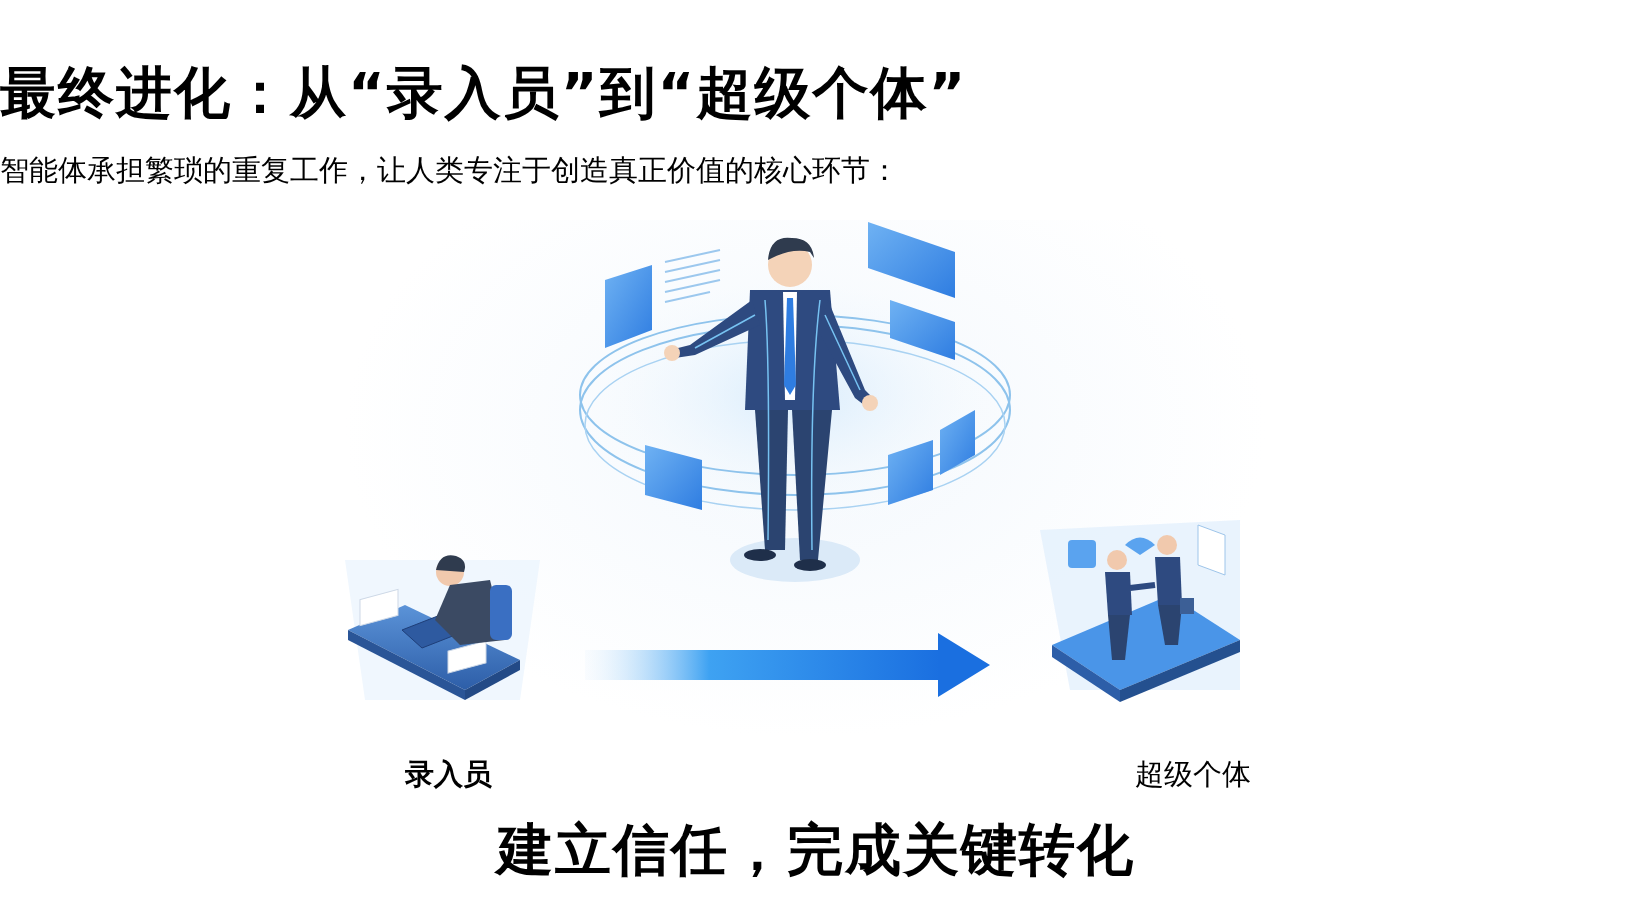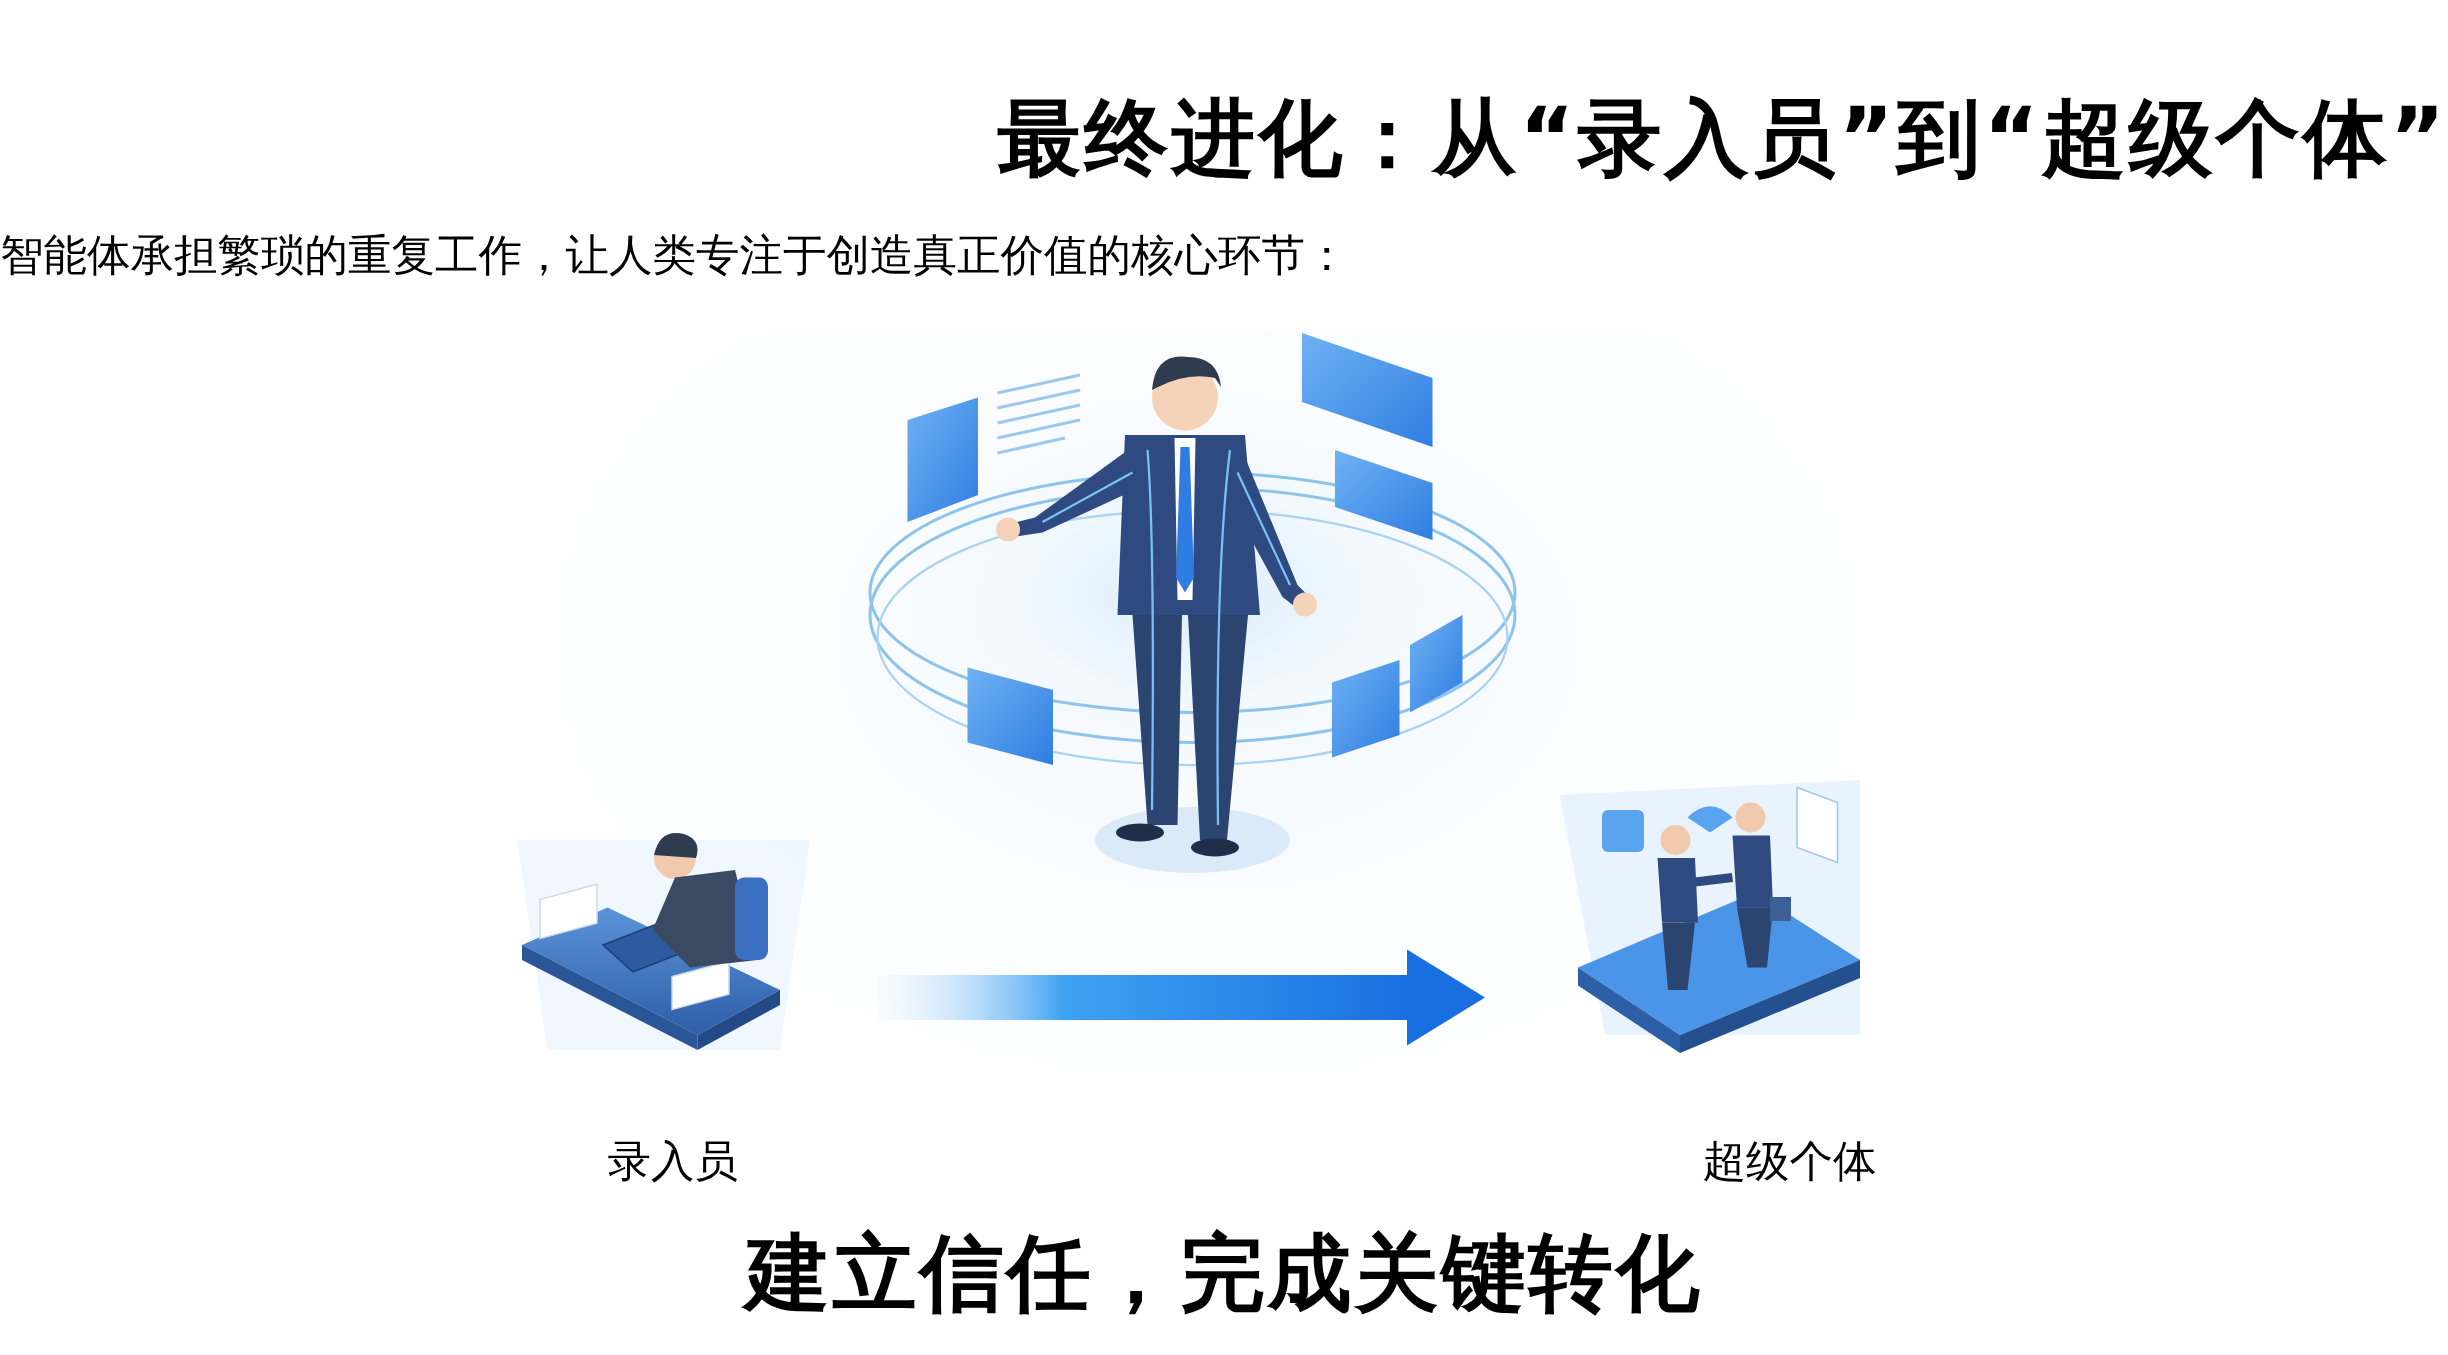--- a/index.html
+++ b/index.html
@@ -5,7 +5,7 @@
   html, body { margin: 0; padding: 0; background: #ffffff; }
   body { width: 1632px; height: 903px; position: relative; overflow: hidden;
          font-family: "DejaVu Sans", "Liberation Sans", sans-serif; color: #000; }
-  .title { position: absolute; top: 58px; left: 0; width: 1632px; text-align: right;
+  .title { position: absolute; top: 58px; left: 0; width: 1632px; text-align: left;
            font-size: 56px; font-weight: bold; letter-spacing: 2px; line-height: 70px; }
   .subtitle { position: absolute; top: 150px; left: 0; width: 1632px; text-align: left;
               font-size: 29px; line-height: 40px; }

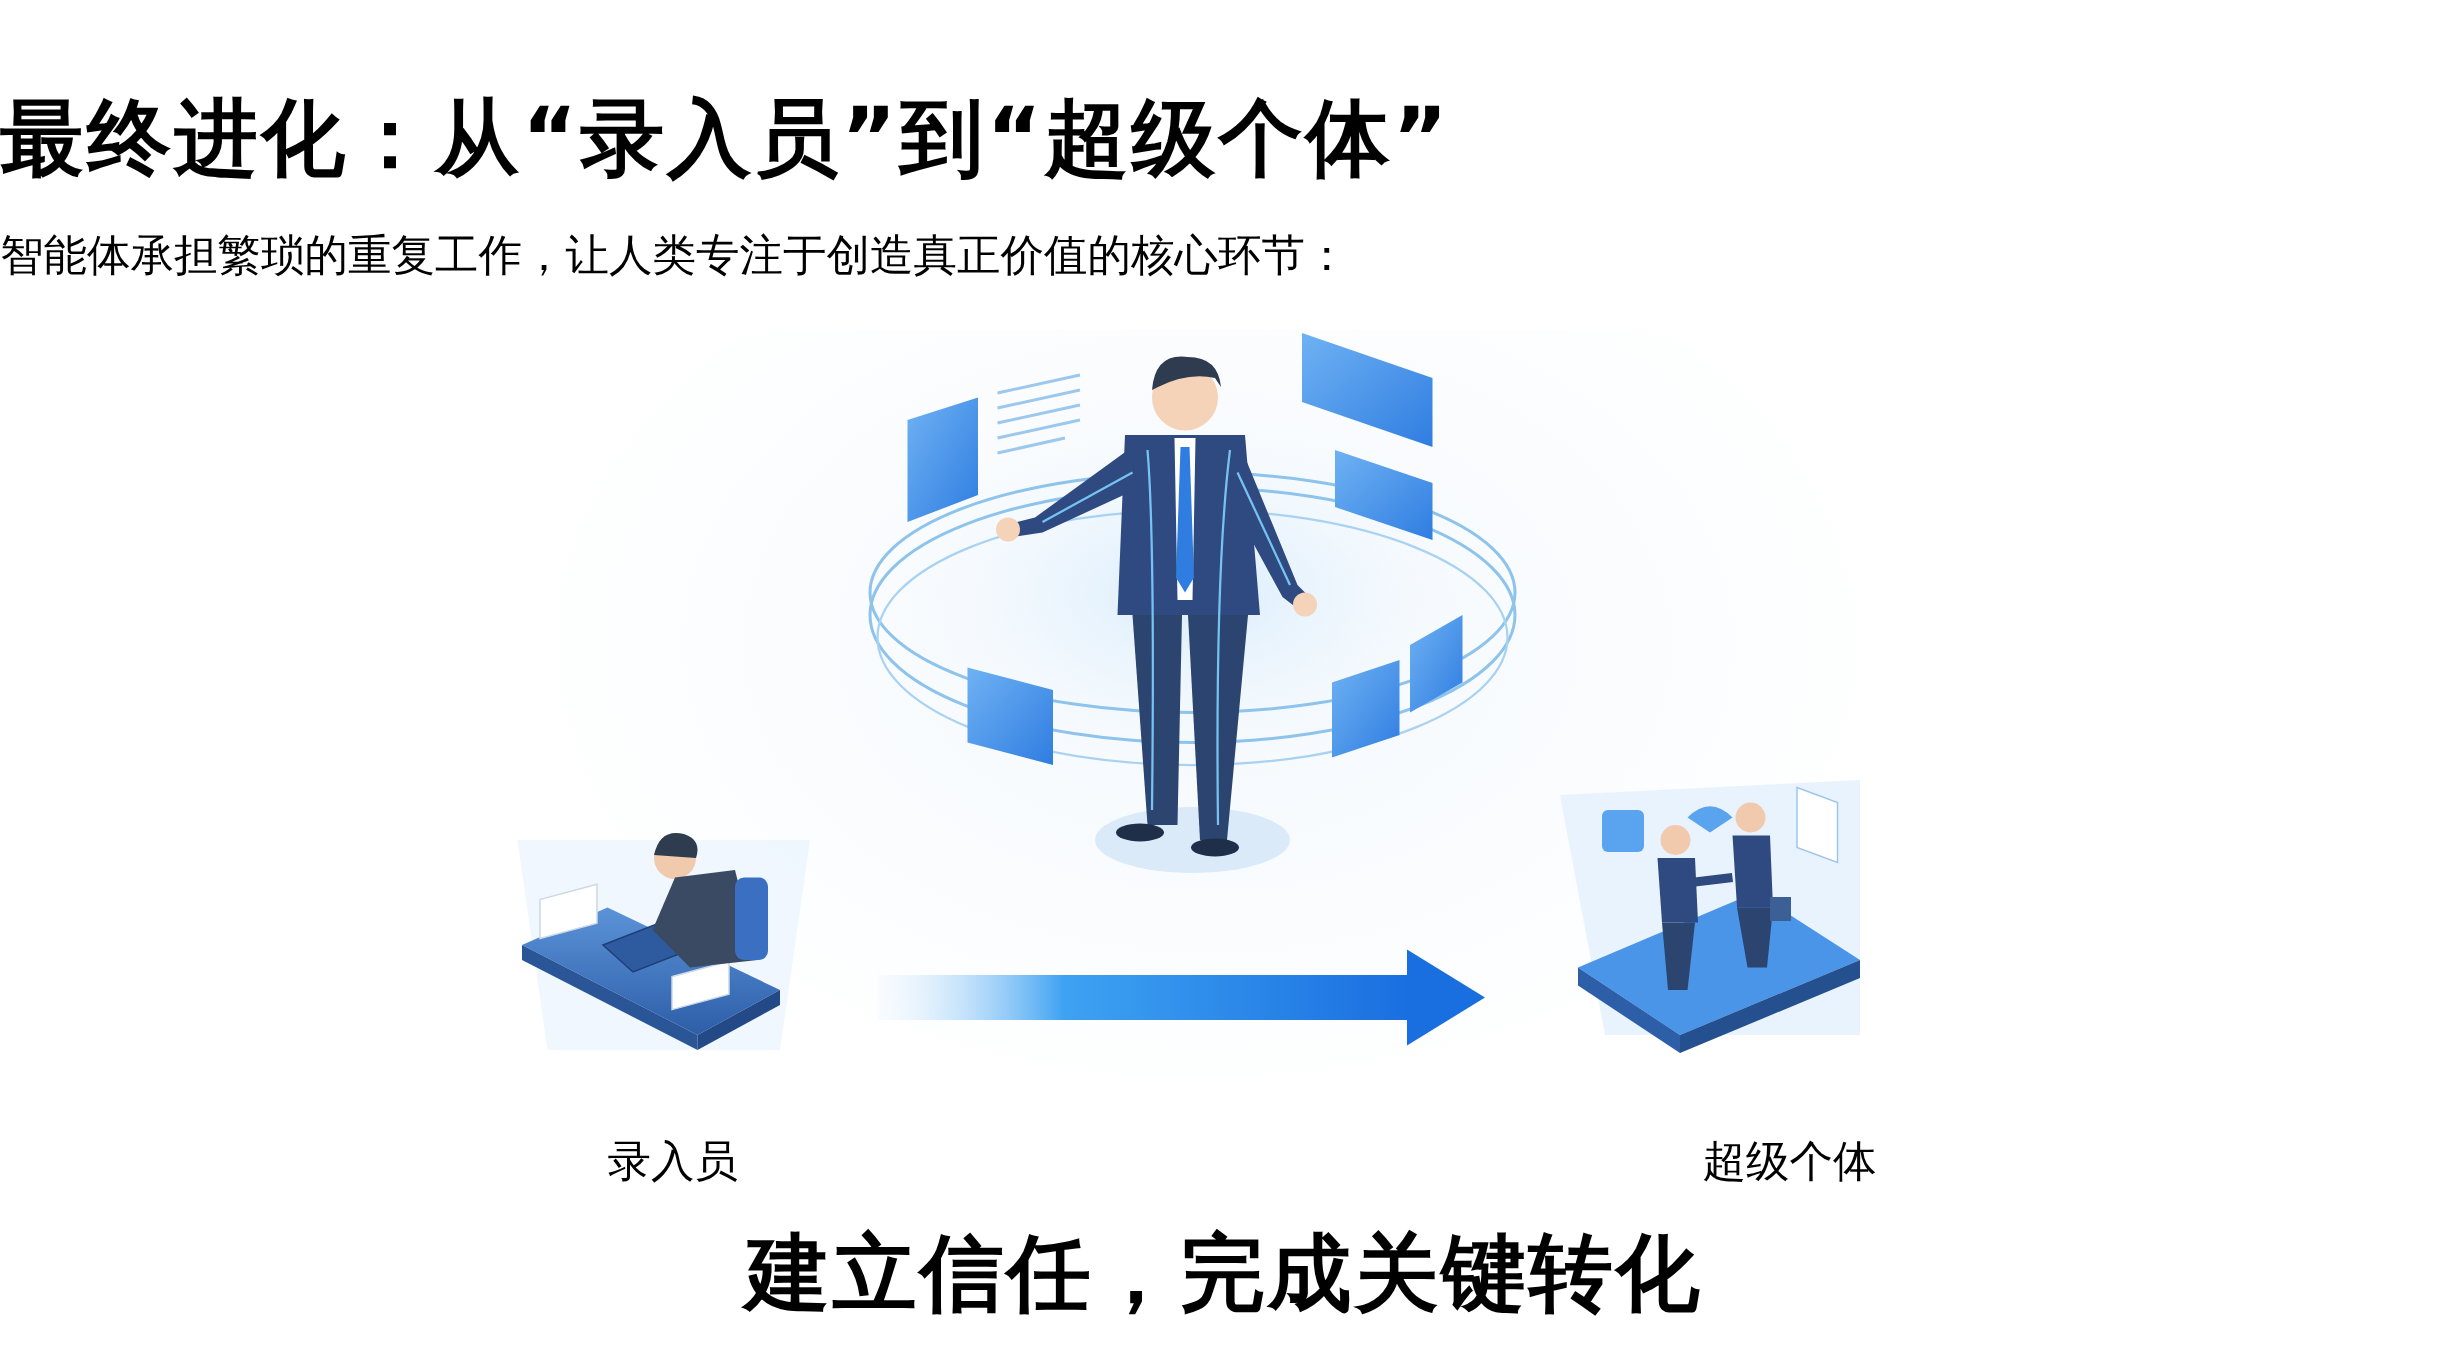--- a/index.html
+++ b/index.html
@@ -13,7 +13,7 @@
            background: radial-gradient(ellipse at 50% 40%, #f3f8fd 0%, #ffffff 70%); }
   .illus svg { position: absolute; left: 0; top: 0; }
   .label { position: absolute; font-size: 29px; line-height: 36px; }
-  .label-left { left: 405px; top: 756px; }
+  .label-left { left: 405px; top: 756px; font-weight: bold; }
   .label-right { left: 1135px; top: 756px; }
   .footer { position: absolute; top: 815px; left: 0; width: 1632px; text-align: center;
             font-size: 56px; font-weight: bold; letter-spacing: 2px; line-height: 70px; }

